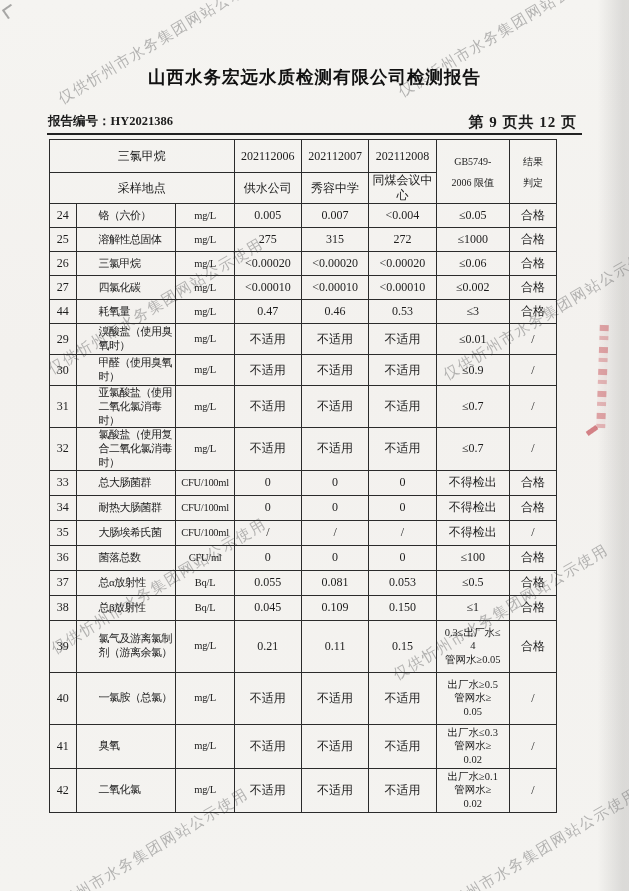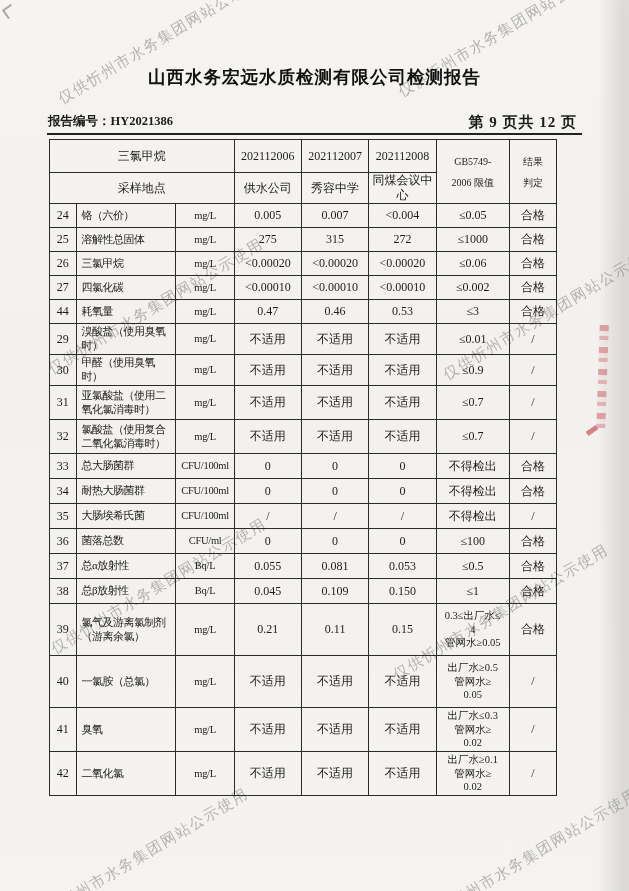--- a/index.html
+++ b/index.html
@@ -39,7 +39,7 @@
   thead tr:nth-child(1){height:33px;}
   thead tr:nth-child(2){height:26px;}
   .two-line{line-height:2.1;white-space:pre-line;font-size:10px;}
-  .col-param{text-align:left;padding-left:5px;font-size:11px;letter-spacing:-0.5px;}
+  .col-param{text-align:left;padding-left:22px;font-size:11px;letter-spacing:-0.5px;}
   .col-unit{font-size:10.5px;letter-spacing:-0.3px;}
   .col-limit{white-space:pre-line;margin-left:24px;}
   tbody tr:nth-child(-n+5){height:24px;}

